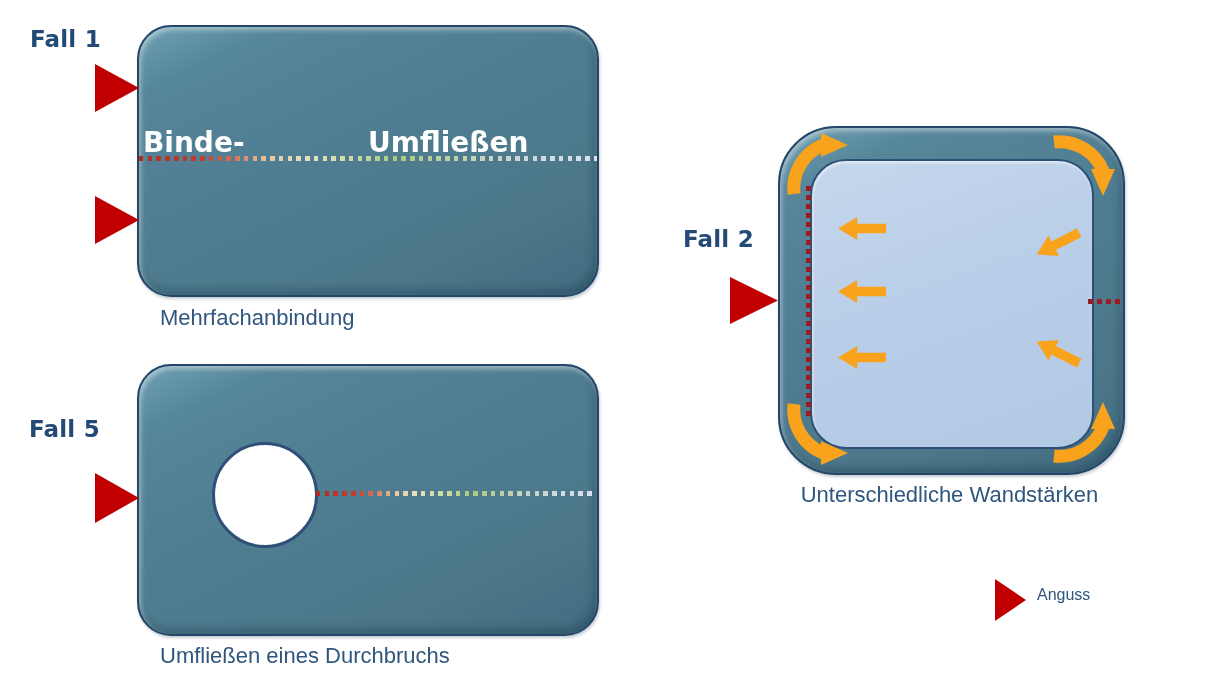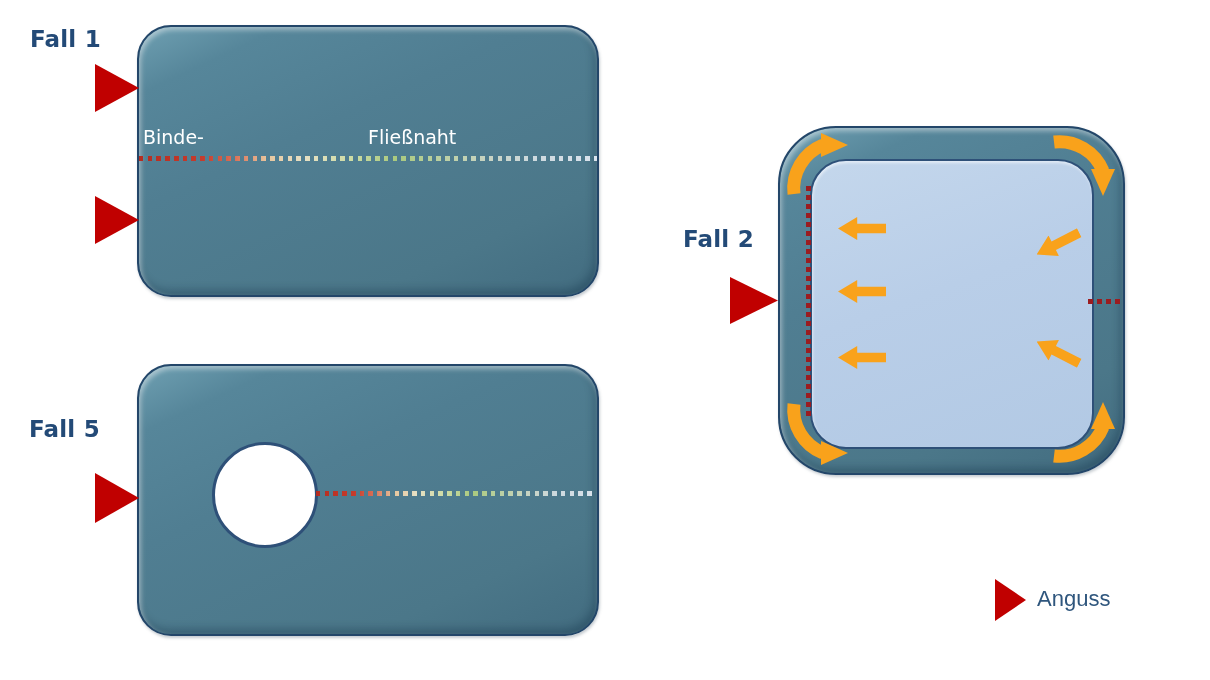--- a/index.html
+++ b/index.html
@@ -17,7 +17,7 @@
     font-family:"Liberation Sans","DejaVu Sans",sans-serif;
   }
   .weld-label{
-    position:absolute;font-size:19px;font-weight:normal;color:var(--weld_label,#fff);
+    position:absolute;font-size:28px;font-weight:bold;color:var(--weld_label,#fff);
   }
   .legend-label{
     position:absolute;left:1037px;top:586px;font-size:22px;color:var(--caption_text,#2f567d);

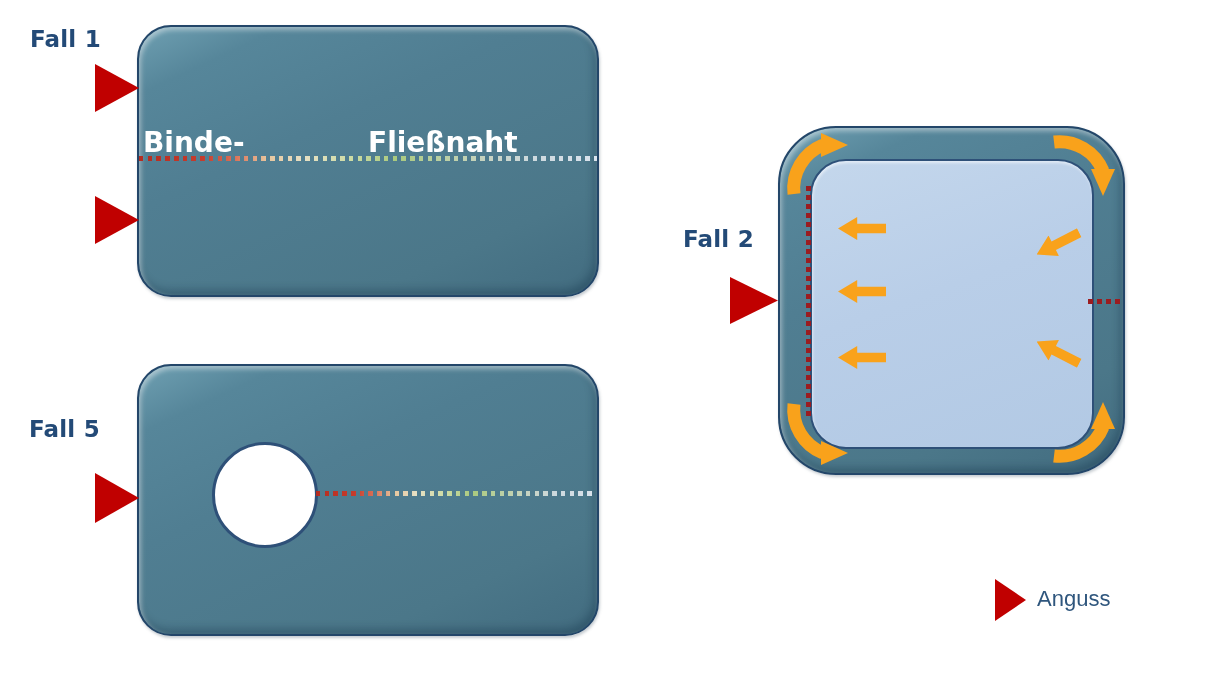--- a/index.html
+++ b/index.html
@@ -107,7 +107,7 @@
   <div class="gate g1a"></div>
   <div class="gate g1b"></div>
   <span class="weld-label wl-left">Binde-</span>
-  <span class="weld-label wl-right">Fließnaht</span>
+  <span class="weld-label wl-right">Umfließen</span>
   <div class="weld weld1" style="background: linear-gradient(to right, rgb(180, 44, 32) 0%, rgb(198, 60, 45) 14%, rgb(218, 114, 88) 21%, rgb(231, 198, 158) 28%, rgb(230, 224, 196) 36%, rgb(206, 220, 166) 46%, rgb(169, 201, 126) 56%, rgb(187, 208, 162) 66%, rgb(199, 211, 194) 76%, rgb(205, 217, 222) 86%, rgb(218, 227, 237) 100%);"></div>
 
   <div class="case-label l2">Fall 5</div>

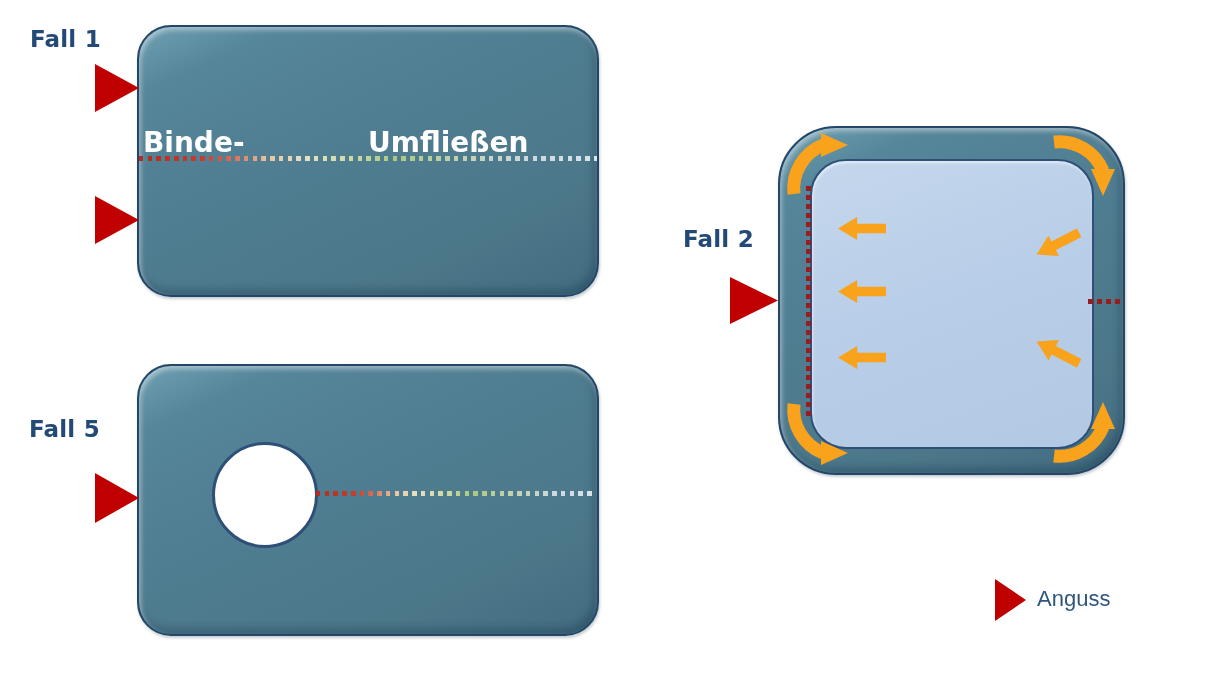--- a/index.html
+++ b/index.html
@@ -109,6 +109,7 @@
   <span class="weld-label wl-left">Binde-</span>
   <span class="weld-label wl-right">Umfließen</span>
   <div class="weld weld1" style="background: linear-gradient(to right, rgb(180, 44, 32) 0%, rgb(198, 60, 45) 14%, rgb(218, 114, 88) 21%, rgb(231, 198, 158) 28%, rgb(230, 224, 196) 36%, rgb(206, 220, 166) 46%, rgb(169, 201, 126) 56%, rgb(187, 208, 162) 66%, rgb(199, 211, 194) 76%, rgb(205, 217, 222) 86%, rgb(218, 227, 237) 100%);"></div>
+  <div class="caption cap1">Mehrfachanbindung</div>
 
   <div class="case-label l2">Fall 5</div>
   <div class="plate plate2"></div>

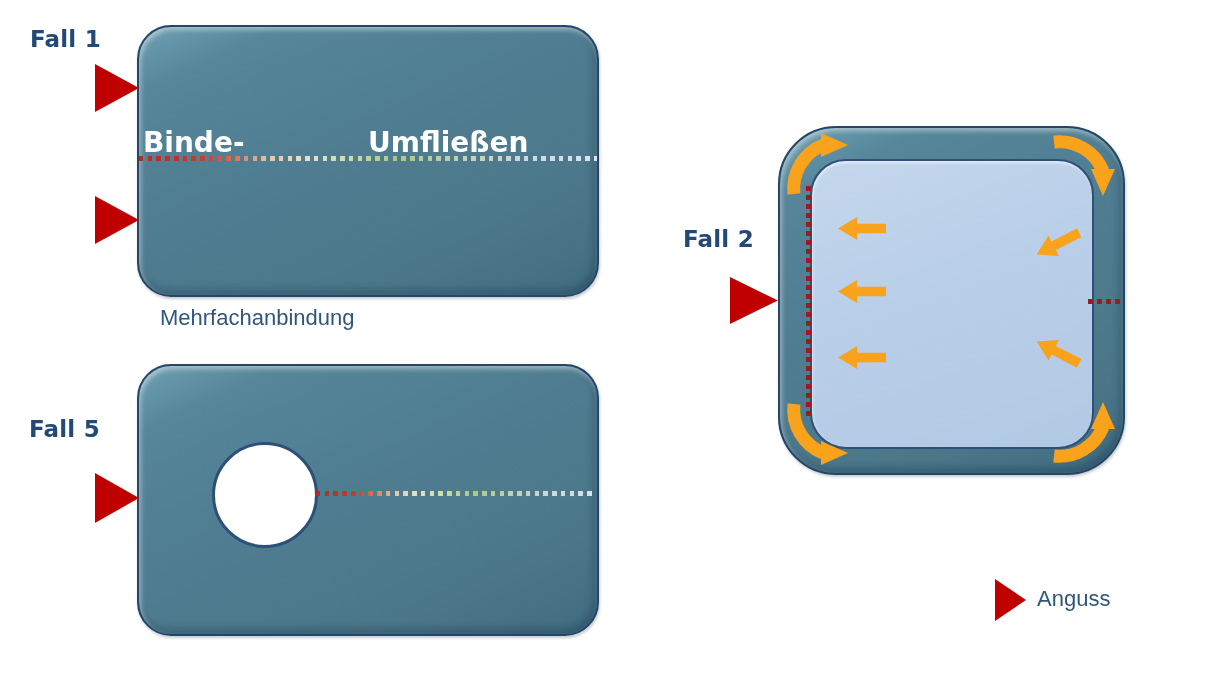--- a/index.html
+++ b/index.html
@@ -147,6 +147,7 @@
   <div class="arrow d1"></div>
   <div class="arrow d2"></div>
 
+  <div class="caption cap3">Unterschiedliche Wandstärken</div>
 
   <div class="gate gleg"></div>
   <div class="legend-label">Anguss</div>

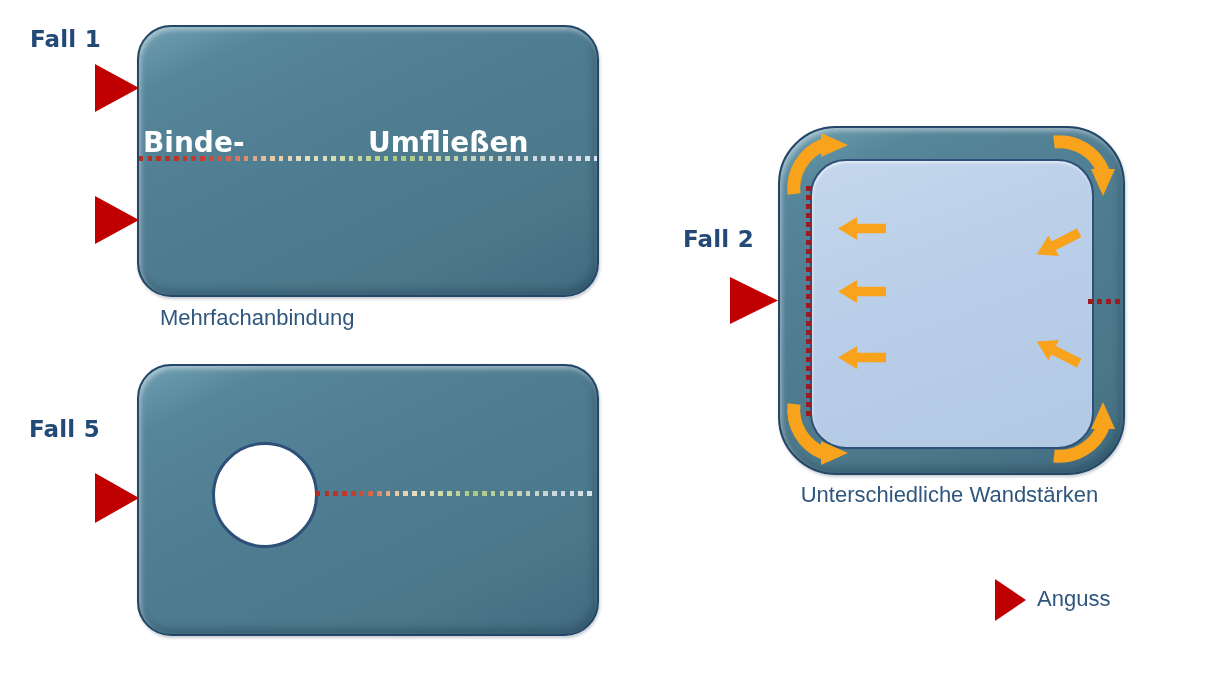--- a/index.html
+++ b/index.html
@@ -20,7 +20,7 @@
     position:absolute;font-size:28px;font-weight:bold;color:var(--weld_label,#fff);
   }
   .legend-label{
-    position:absolute;left:1037px;top:586px;font-size:22px;color:var(--caption_text,#2f567d);
+    position:absolute;left:1037px;top:586px;font-size:16px;color:var(--caption_text,#2f567d);
     font-family:"Liberation Sans","DejaVu Sans",sans-serif;
   }
   

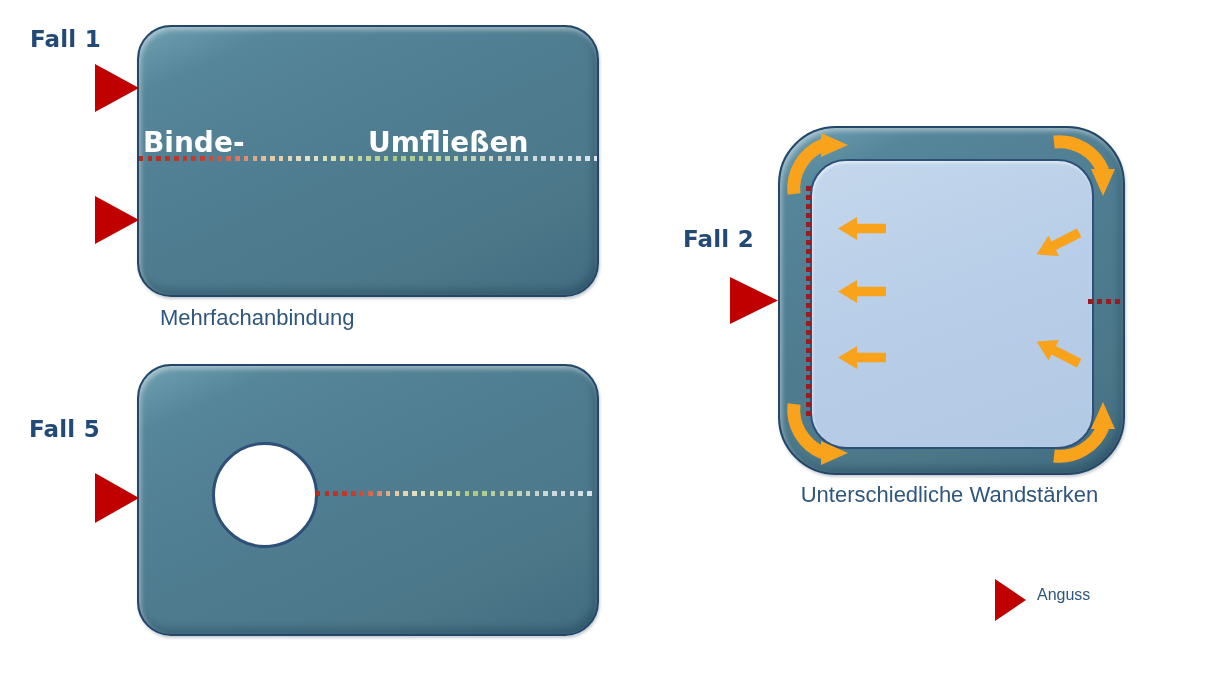--- a/index.html
+++ b/index.html
@@ -116,6 +116,7 @@
   <div class="gate g2"></div>
   <div class="hole"></div>
   <div class="weld weld2" style="background: linear-gradient(to right, rgb(180, 44, 32) 0%, rgb(198, 60, 45) 14%, rgb(218, 114, 88) 21%, rgb(231, 198, 158) 28%, rgb(230, 224, 196) 36%, rgb(206, 220, 166) 46%, rgb(169, 201, 126) 56%, rgb(187, 208, 162) 66%, rgb(199, 211, 194) 76%, rgb(205, 217, 222) 86%, rgb(218, 227, 237) 100%);"></div>
+  <div class="caption cap2">Umfließen eines Durchbruchs</div>
 
   <div class="case-label l3">Fall 2</div>
   <div class="plate plate3"></div>

